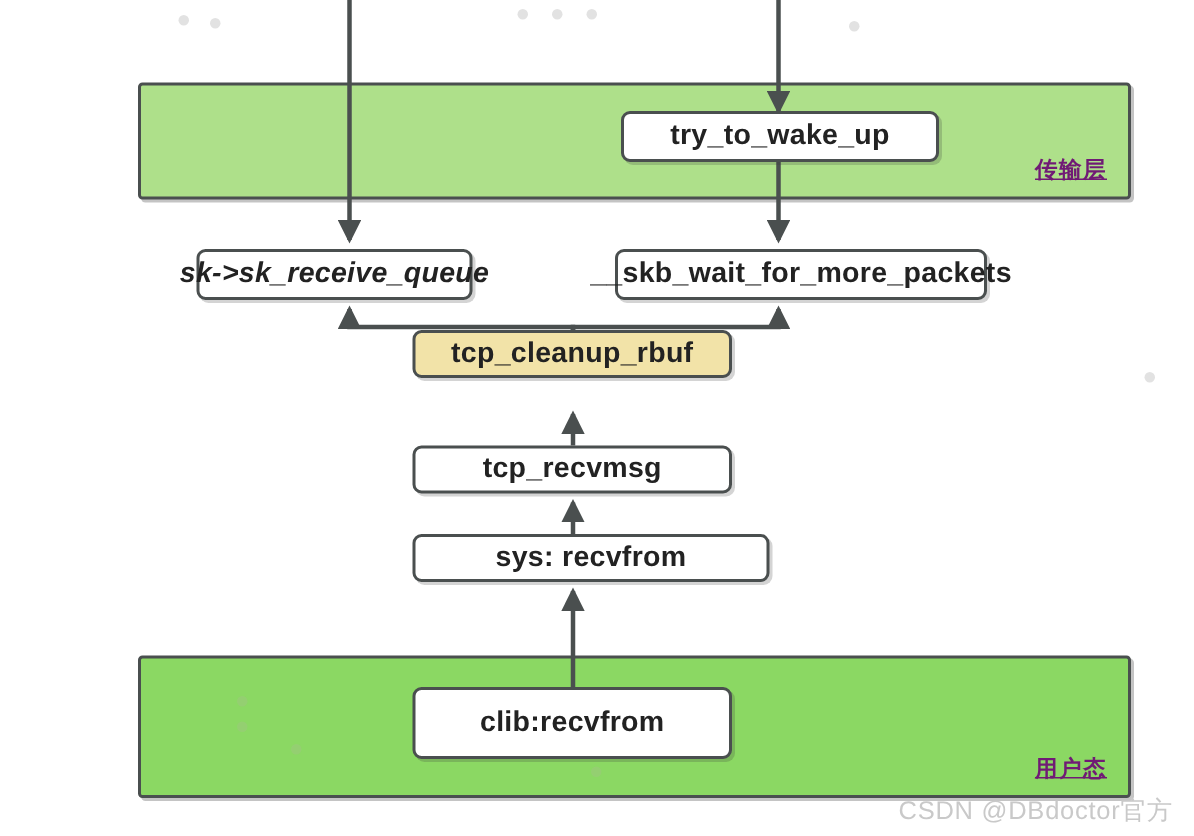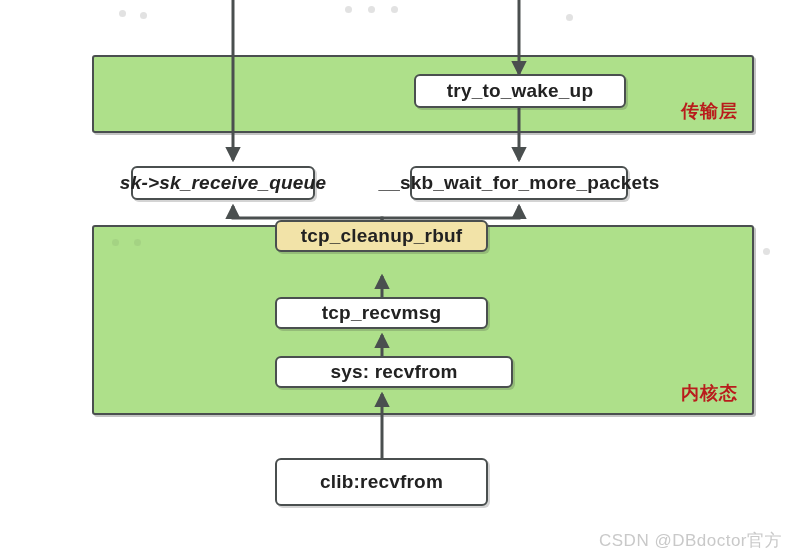--- a/index.html
+++ b/index.html
@@ -34,11 +34,12 @@
     position: absolute;
     right: 14px;
     bottom: 8px;
-    font-size: 18px;
+    font-size: 15px;
     font-weight: 700;
-    color: #b91c1c;
+    color: #701a75;
     letter-spacing: 1px;
     white-space: nowrap;
+    text-decoration: underline;
   }
 
   

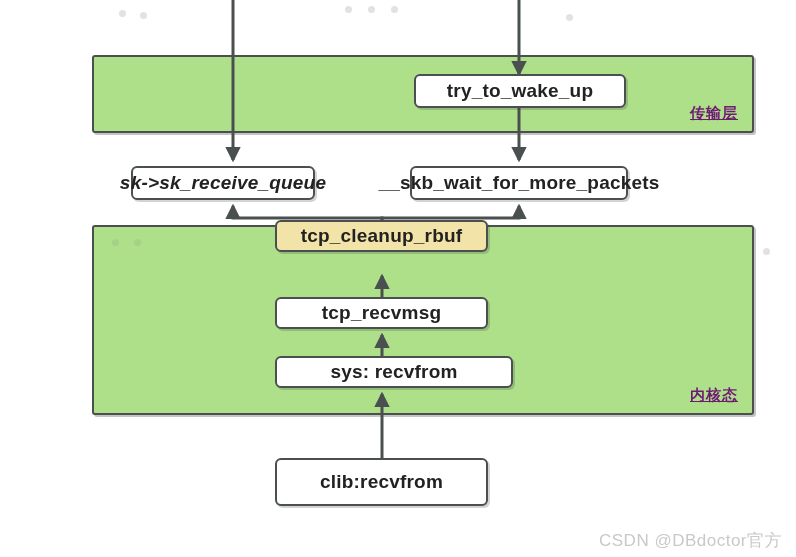--- a/index.html
+++ b/index.html
@@ -63,7 +63,7 @@
 
   .n-wake     { left: 414px; top: 74px;  width: 212px; height: 34px; }
   .n-queue    { left: 131px; top: 166px; width: 184px; height: 34px; font-style: italic; }
-  .n-wait     { left: 410px; top: 166px; width: 218px; height: 34px; }
+  .n-wait     { left: 410px; top: 166px; width: 248px; height: 34px; }
   .n-cleanup  { left: 275px; top: 220px; width: 213px; height: 32px; }
   .n-recvmsg  { left: 275px; top: 297px; width: 213px; height: 32px; }
   .n-sysrecv  { left: 275px; top: 356px; width: 238px; height: 32px; }

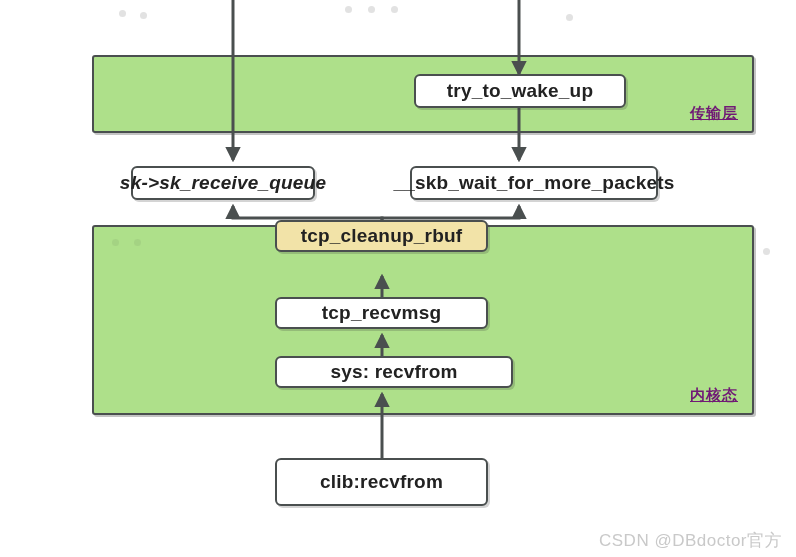--- a/index.html
+++ b/index.html
@@ -116,12 +116,6 @@
     <span class="layer-label">传输层</span>
   </div>
 
-  <div class="layer layer-kernel">
-    <div class="dot g" style="left:18px;top:12px;"></div>
-    <div class="dot g" style="left:40px;top:12px;"></div>
-    <div class="dot g" style="left:196px;top:8px;"></div>
-    <span class="layer-label">内核态</span>
-  </div>
 
 
   <svg id="wires" viewBox="0 0 796 557" width="796" height="557" xmlns="http://www.w3.org/2000/svg">

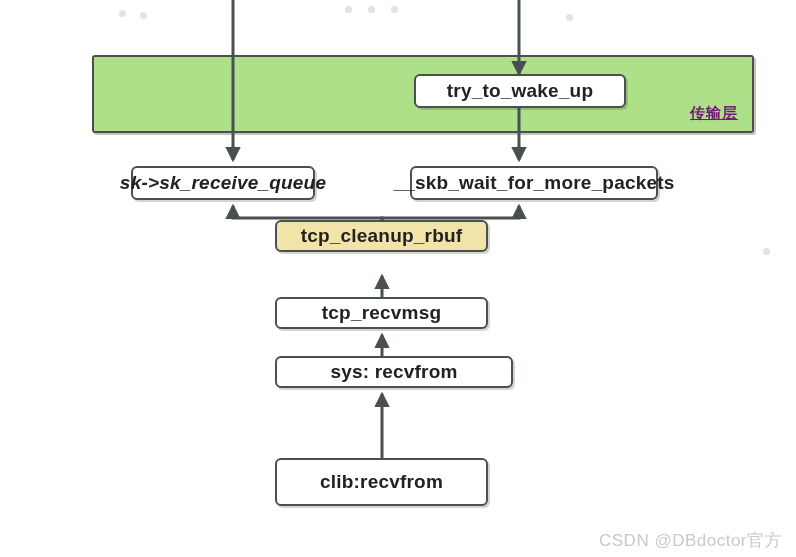--- a/index.html
+++ b/index.html
@@ -117,6 +117,15 @@
   </div>
 
 
+  <div class="layer layer-user">
+    <div class="dot g" style="left:64px;top:25px;"></div>
+    <div class="dot g" style="left:64px;top:42px;"></div>
+    <div class="dot g" style="left:100px;top:57px;"></div>
+    <div class="dot g" style="left:264px;top:40px;"></div>
+    <div class="dot g" style="left:264px;top:57px;"></div>
+    <div class="dot g" style="left:300px;top:72px;"></div>
+    <span class="layer-label">用户态</span>
+  </div>
 
   <svg id="wires" viewBox="0 0 796 557" width="796" height="557" xmlns="http://www.w3.org/2000/svg">
     <defs>

